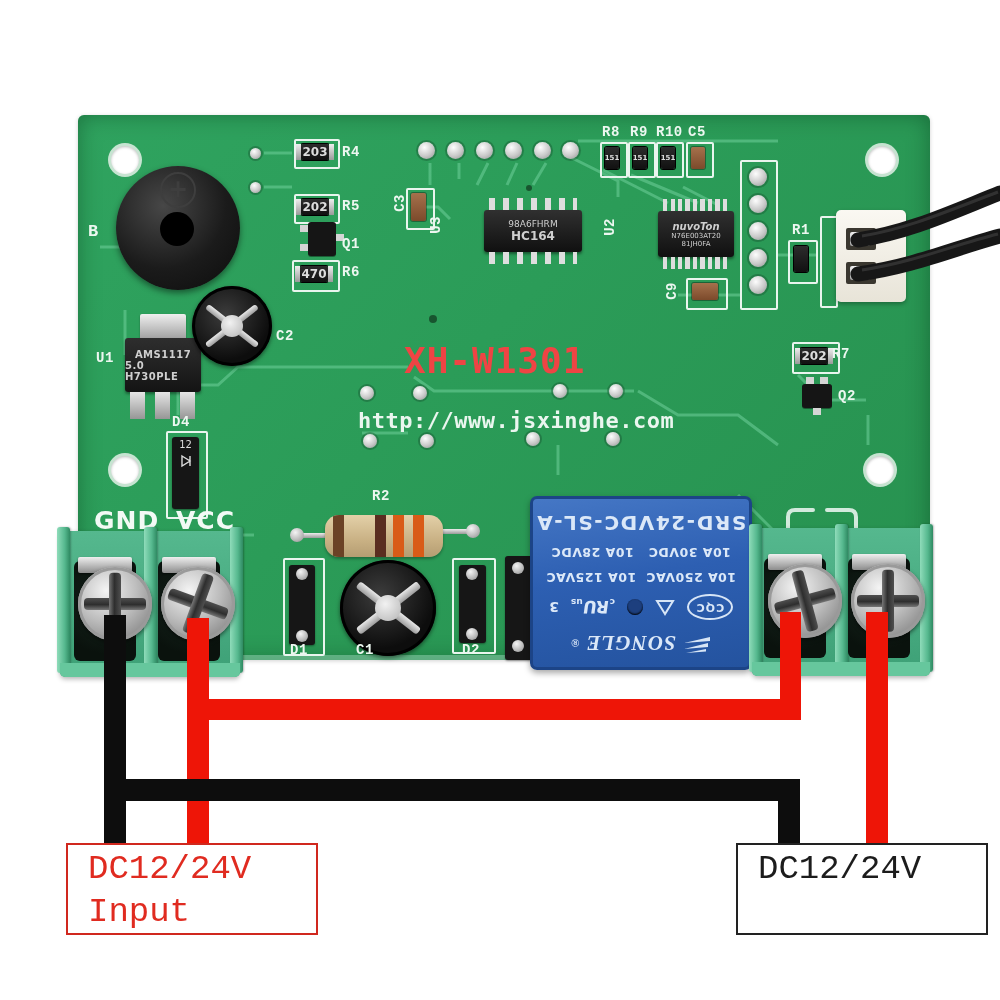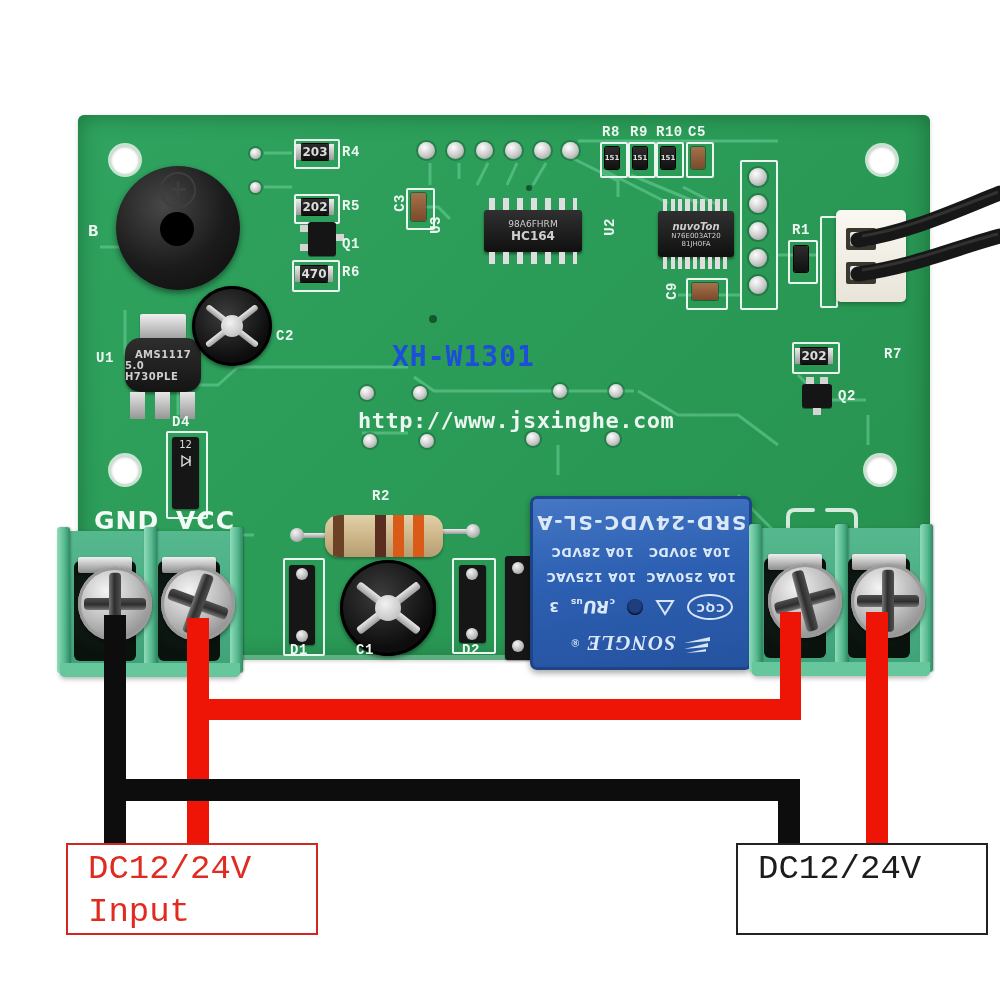--- a/index.html
+++ b/index.html
@@ -56,7 +56,7 @@
   .buzzer .bplus{position:absolute;left:44px;top:6px;width:32px;height:32px;border-radius:50%;
           border:2px solid #3e3e3e;color:#3e3e3e;font-size:24px;line-height:30px;text-align:center;font-weight:bold;}
 
-  .reg{position:absolute;left:125px;top:338px;width:76px;height:54px;border-radius:15px;
+  .reg{position:absolute;left:125px;top:338px;width:76px;height:54px;border-radius:3px;
        background:linear-gradient(180deg,#2e2e2e,#141414);color:#cfcfcf;
        display:flex;flex-direction:column;align-items:center;justify-content:center;
        font-size:10px;font-weight:bold;letter-spacing:.5px;box-shadow:0 2px 3px rgba(0,0,0,.4);}

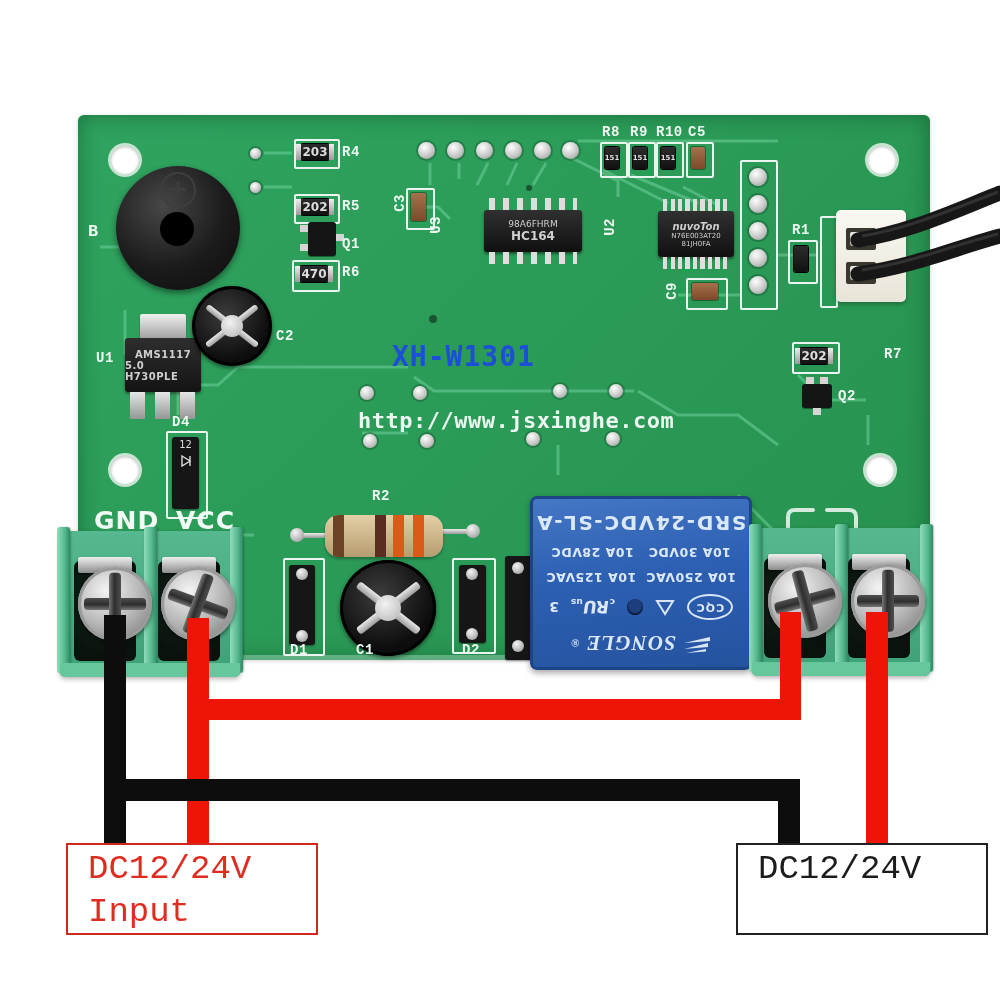--- a/index.html
+++ b/index.html
@@ -118,8 +118,8 @@
   .annbox.input{border:2px solid #d0281e;color:#e02b20;}
   .annbox.output{border:2px solid #222;color:#1c1c1c;}
 
-  .model-text{position:absolute;left:392px;top:340px;font-family:"DejaVu Sans Mono",monospace;
-          font-weight:bold;font-size:28px;color:#1d4ed8;letter-spacing:1px;}
+  .model-text{position:absolute;left:404px;top:340px;font-family:"DejaVu Sans Mono",monospace;
+          font-weight:bold;font-size:36px;color:#ef4444;letter-spacing:1px;}
   .url-text{position:absolute;left:358px;top:408px;font-family:"DejaVu Sans Mono",monospace;
           font-weight:bold;font-size:22px;color:#eaf6ef;letter-spacing:.5px;}
   .tlabel{position:absolute;color:#f2faf5;font-weight:bold;font-size:25px;letter-spacing:1px;}

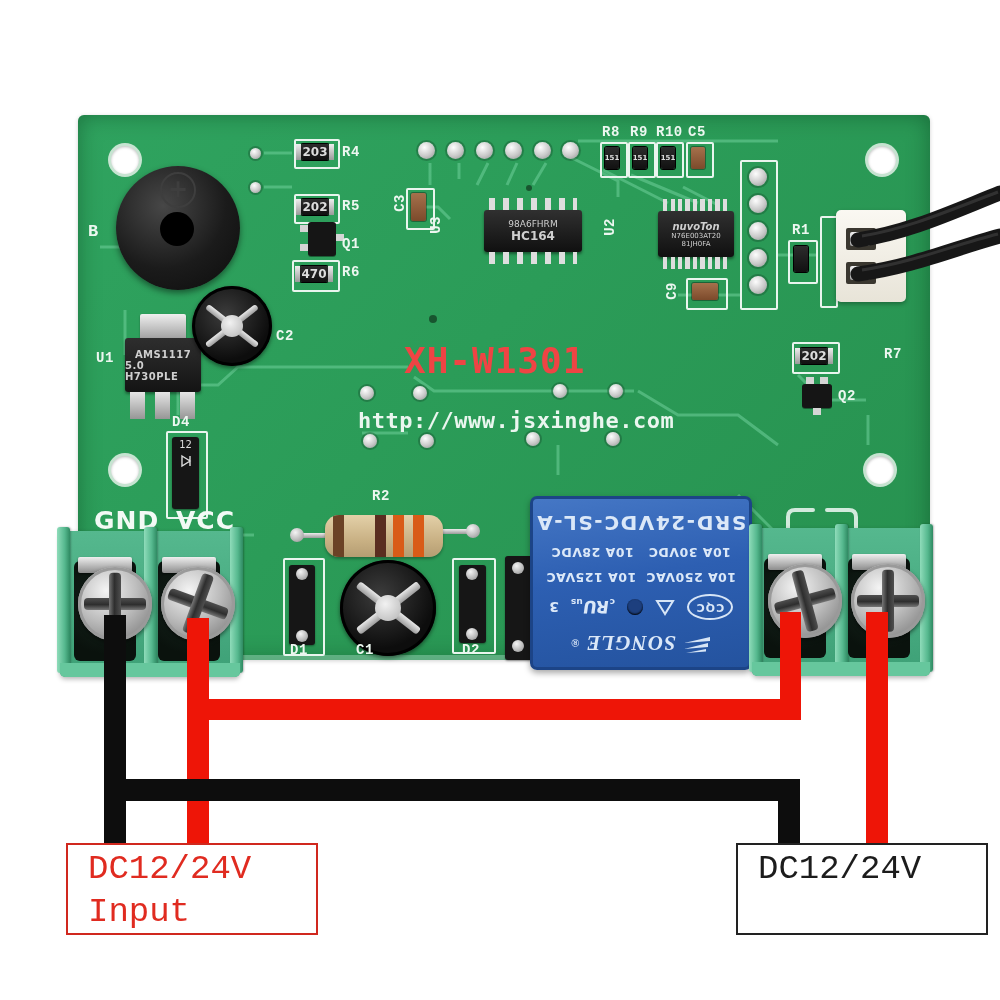--- a/index.html
+++ b/index.html
@@ -317,7 +317,7 @@
       <div class="cap r"></div>
       <span>202</span>
     </div>
-  <div class="silk abs" style="left:884px;top:346px">R7</div>
+  <div class="silk abs" style="left:832px;top:346px">R7</div>
   <div class="sot" style="left:802px;top:384px;width:30px;height:24px">
     <div class="leg" style="left:4px;top:-7px;height:7px"></div>
       <div class="leg" style="right:4px;top:-7px;height:7px"></div>

